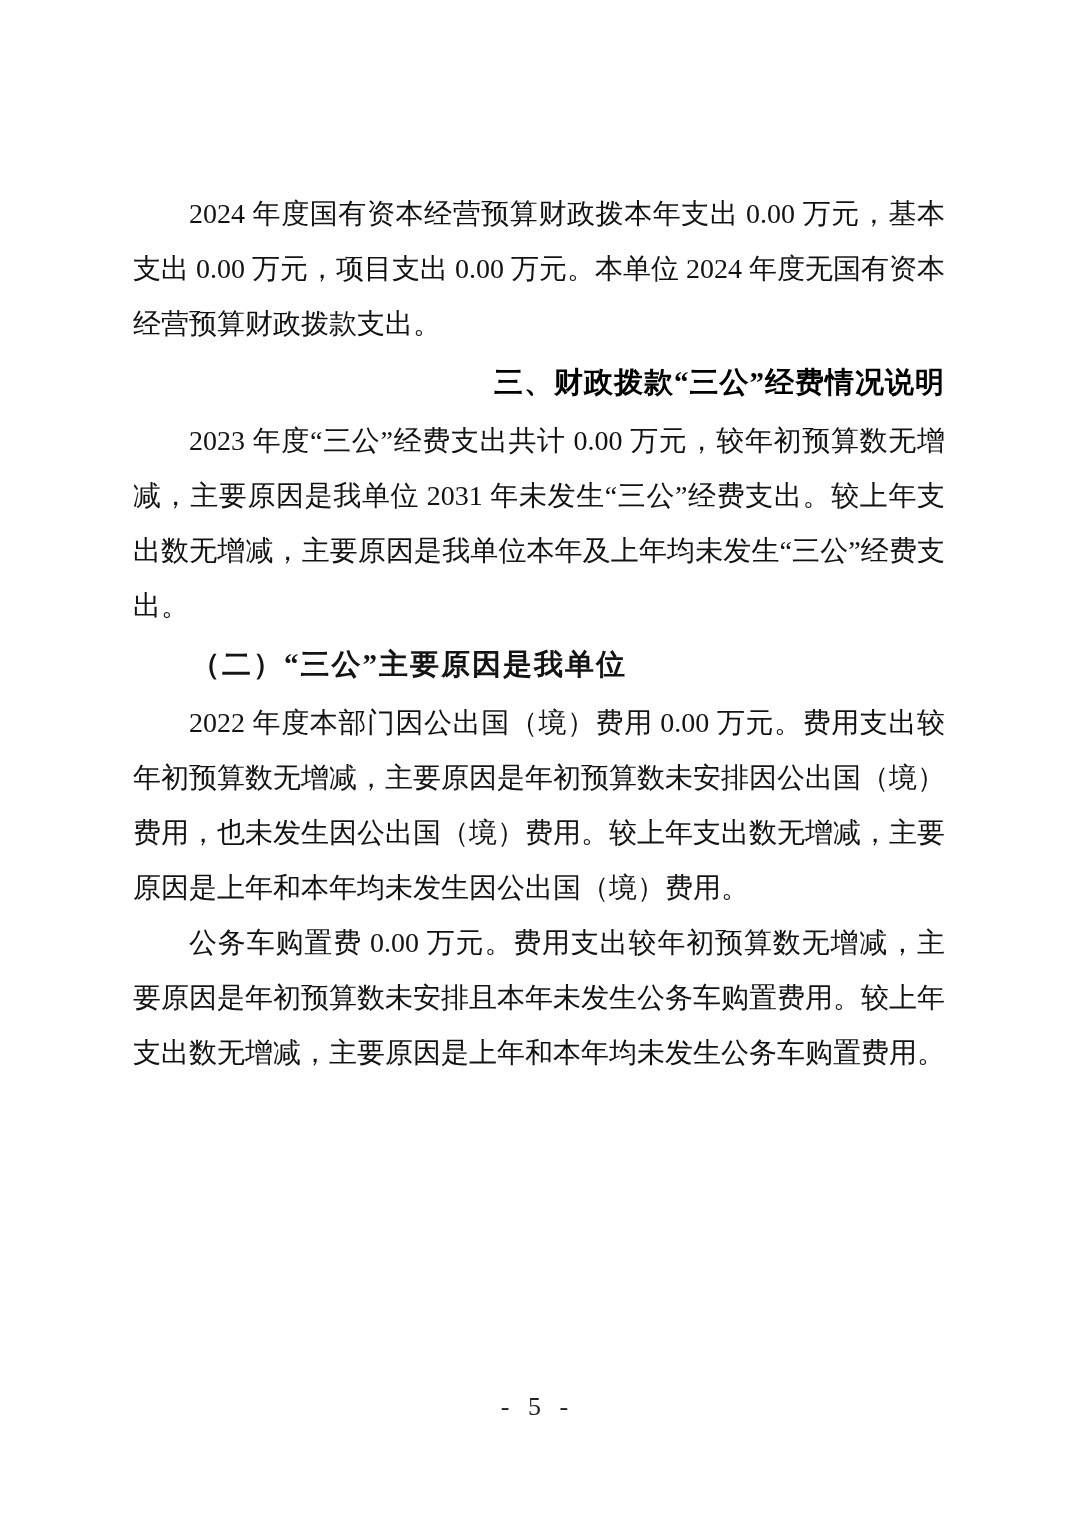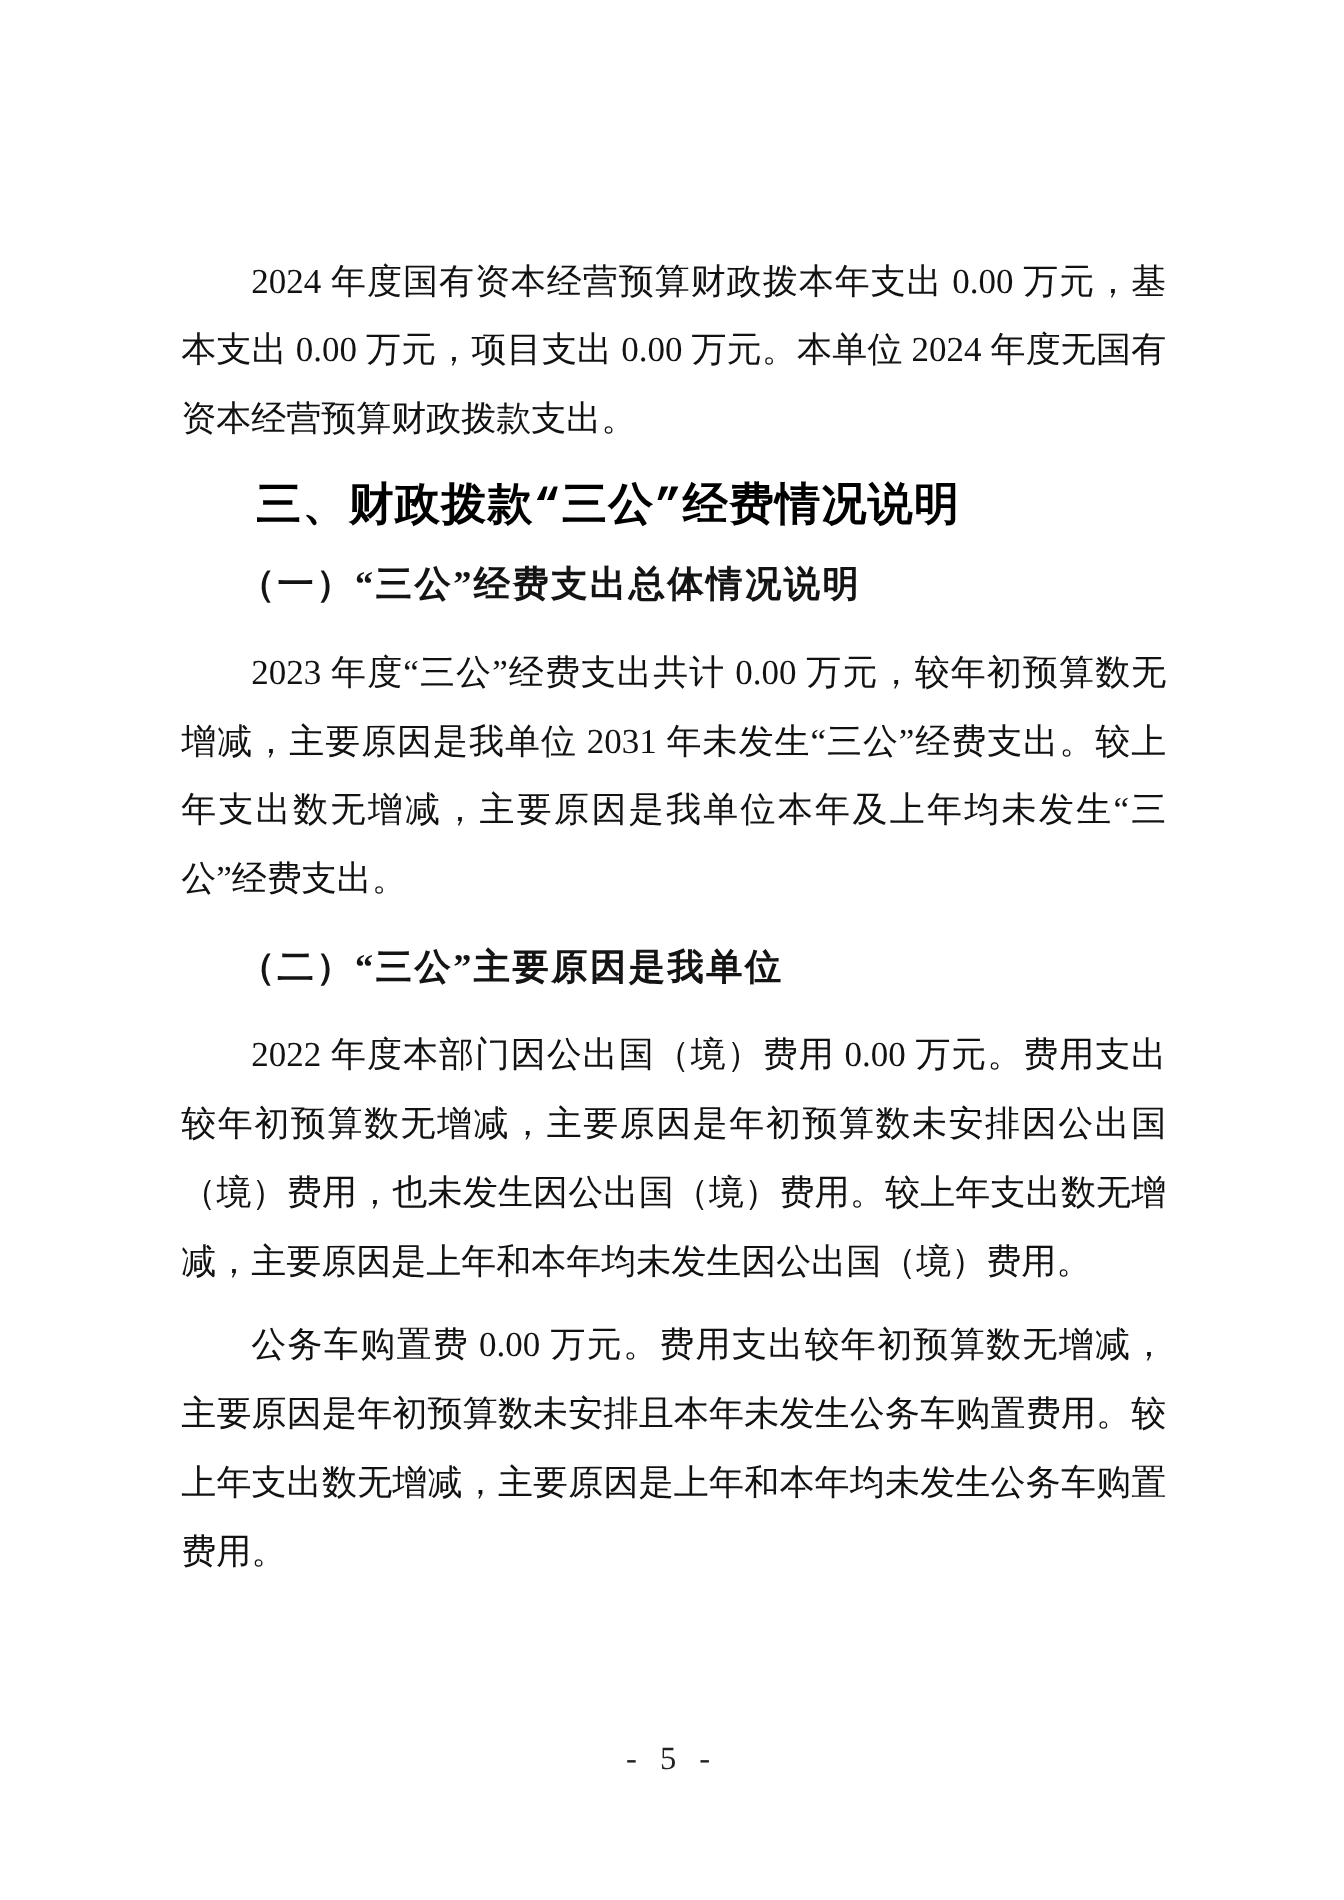--- a/index.html
+++ b/index.html
@@ -23,7 +23,7 @@
     width: 812px;
   }
   .para {
-    margin: 12px;
+    margin: 0;
     font-size: 28px;
     line-height: 55px;
     text-align: justify;

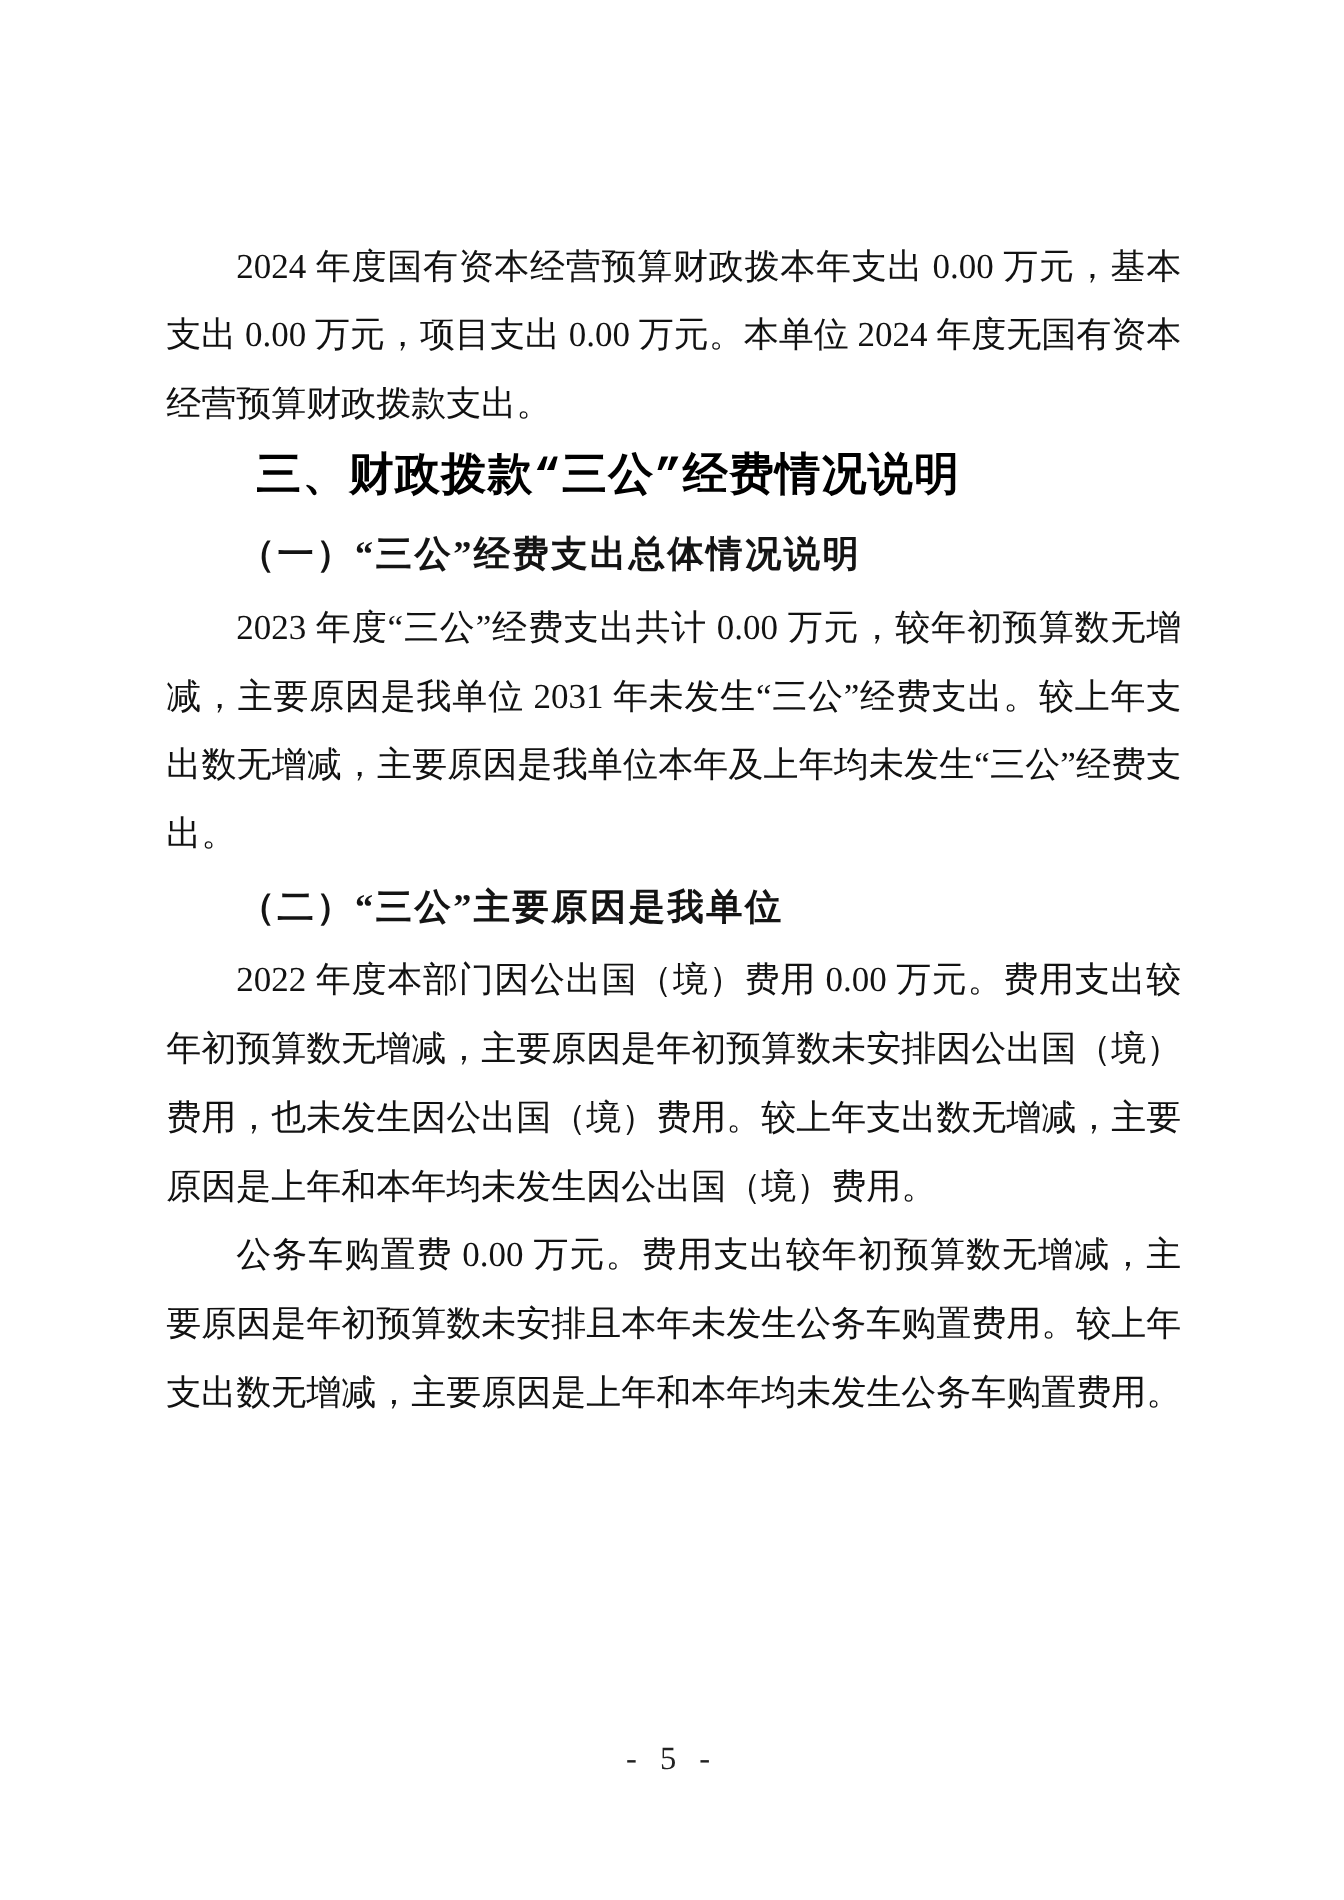--- a/index.html
+++ b/index.html
@@ -35,13 +35,14 @@
   }
   .h-section {
     margin: 0;
-    font-size: 36px;
+    font-size: 29px;
     line-height: 62px;
     text-indent: 2em;
-    font-family: Liberation Mono, monospace;
+    font-family: Liberation Serif, serif;
     font-weight: bold;
     color: #000000;
     letter-spacing: 1px;
+    text-align: right;
   }
   .h-sub {
     margin: 0;

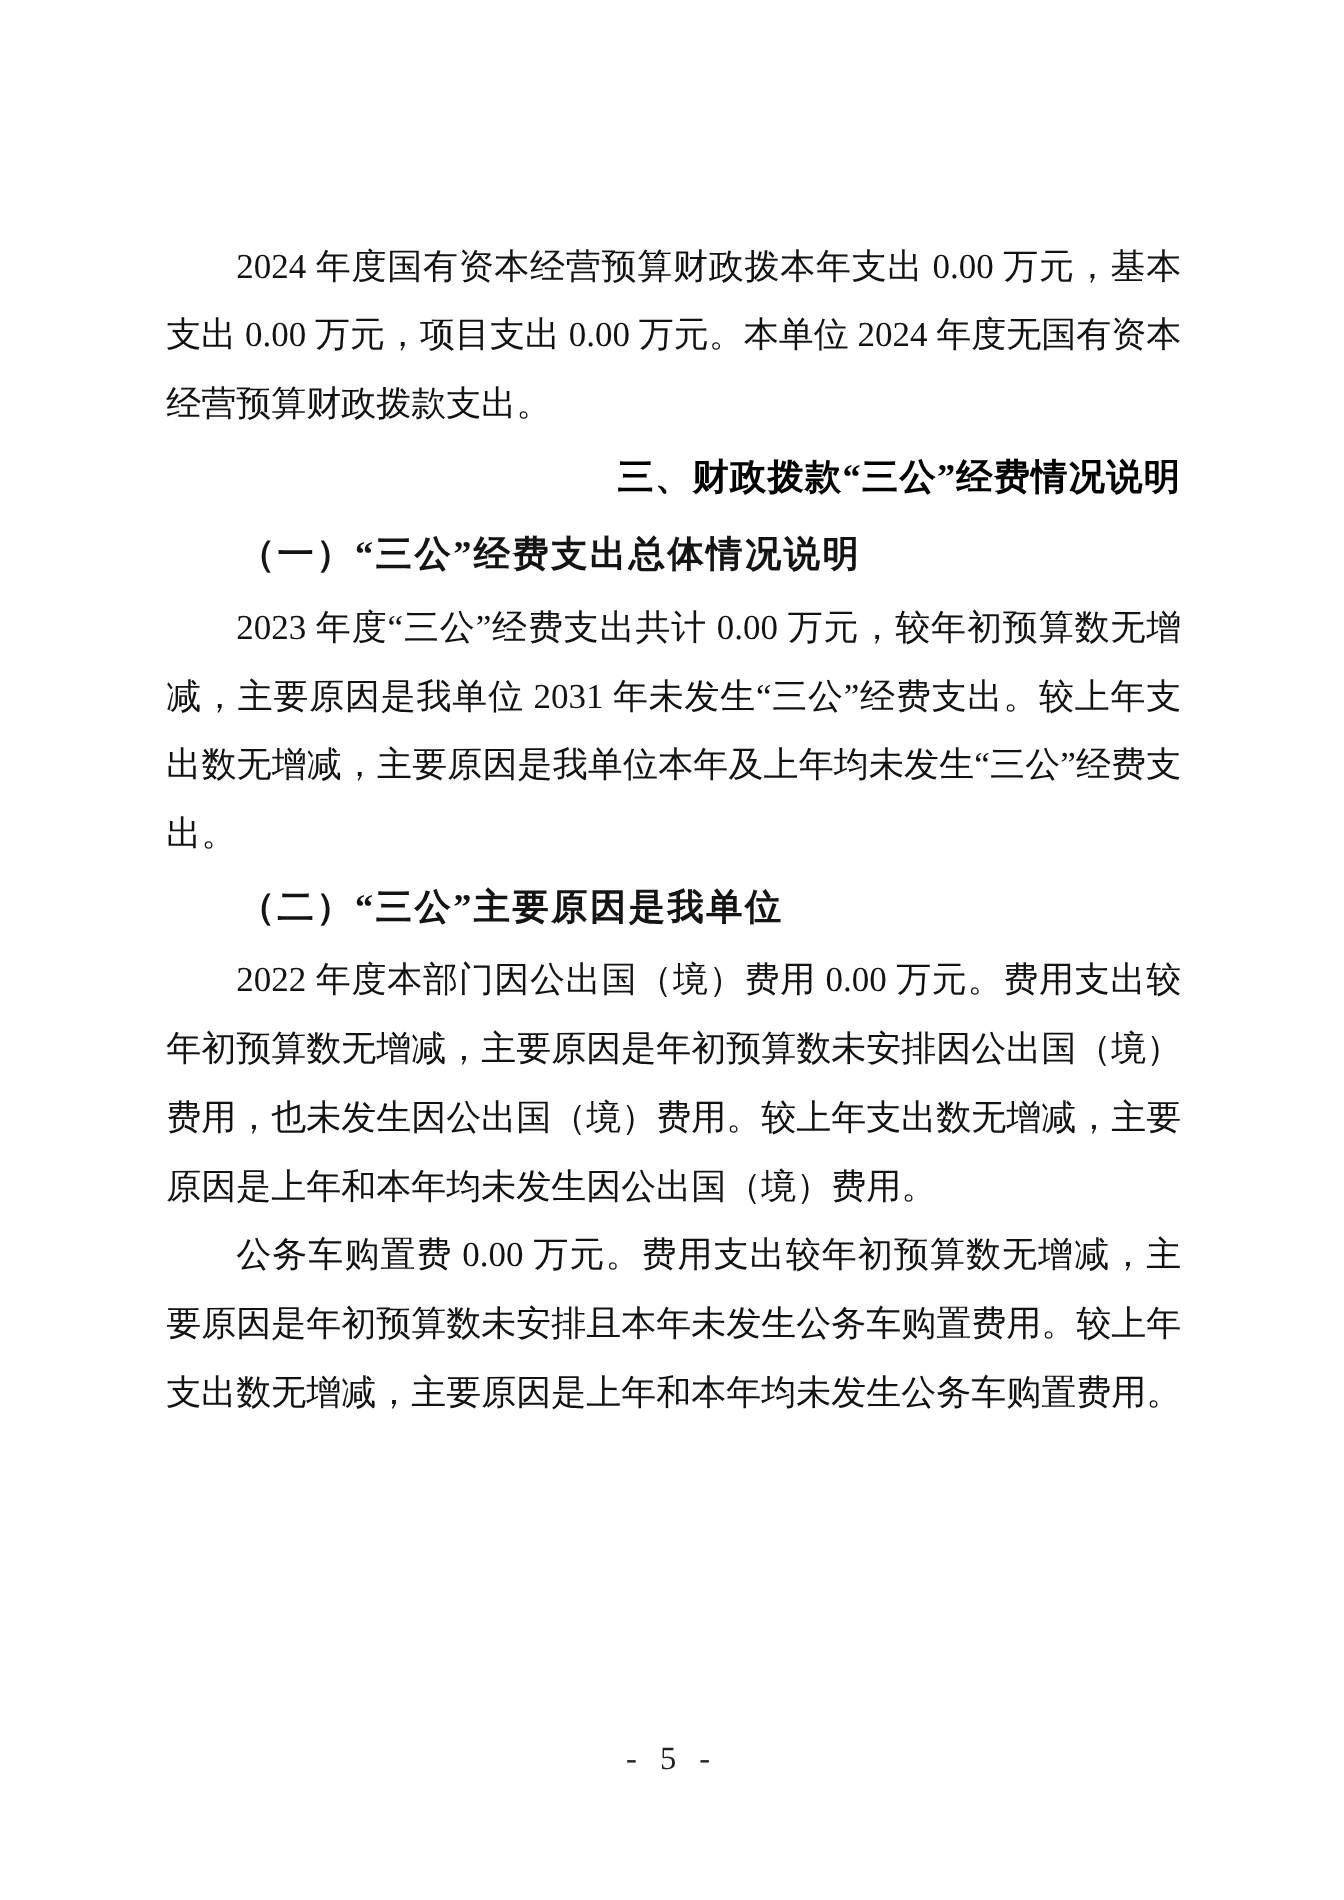--- a/index.html
+++ b/index.html
@@ -76,7 +76,6 @@
 
     <h2 class="h-section">三、财政拨款“三公”经费情况说明</h2>
 
-    <h3 class="h-sub">（一）“三公”经费支出总体情况说明</h3>
 
     <p class="para">2023 年度“三公”经费支出共计 0.00 万元，较年初预算数无增减，主要原因是我单位 2031 年未发生“三公”经费支出。较上年支出数无增减，主要原因是我单位本年及上年均未发生“三公”经费支出。</p>
 

